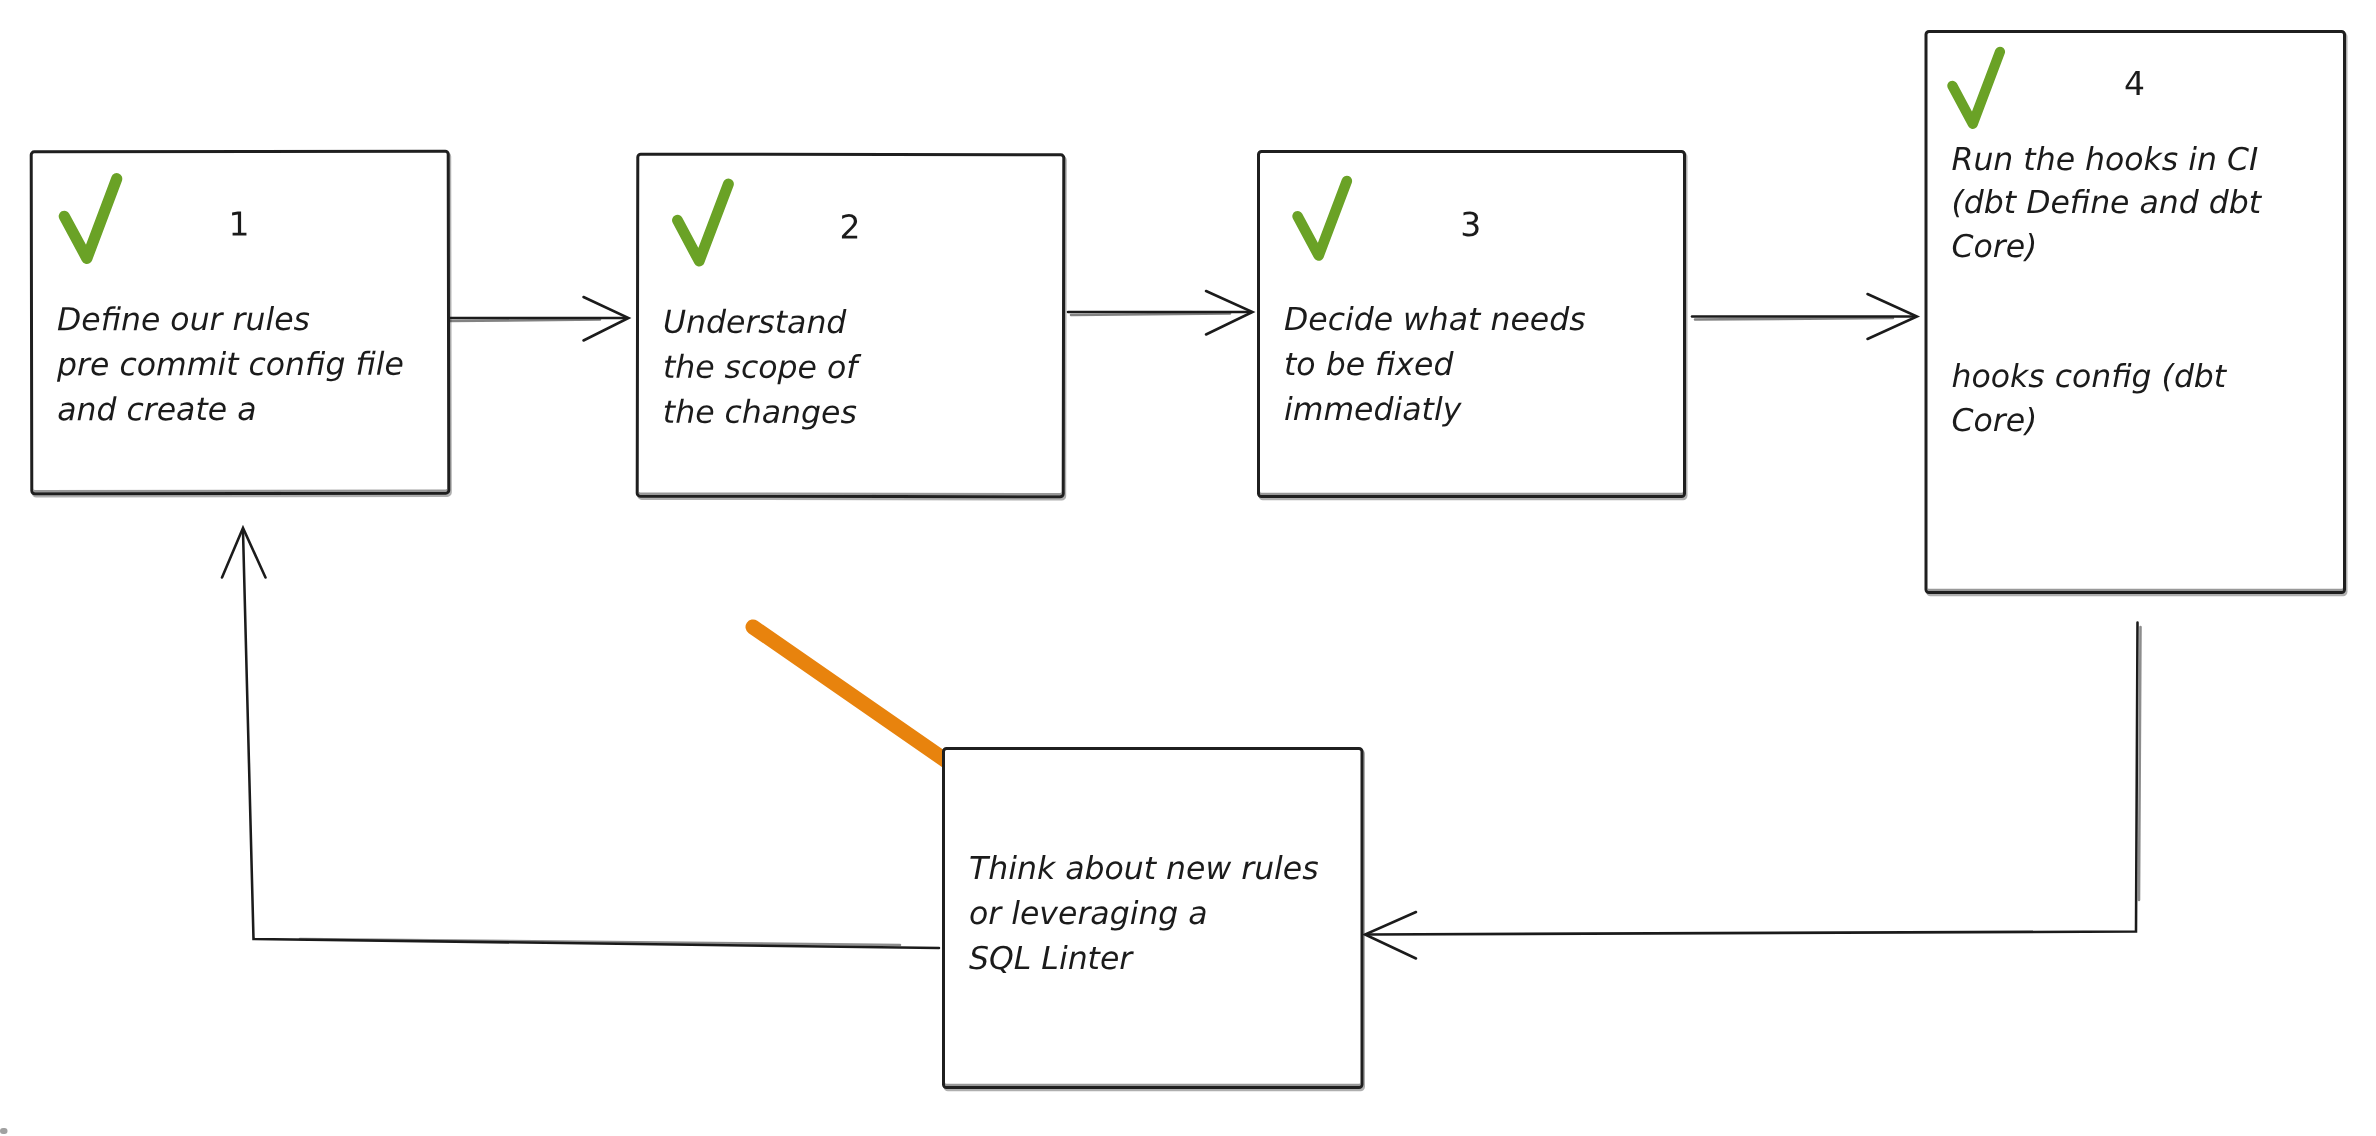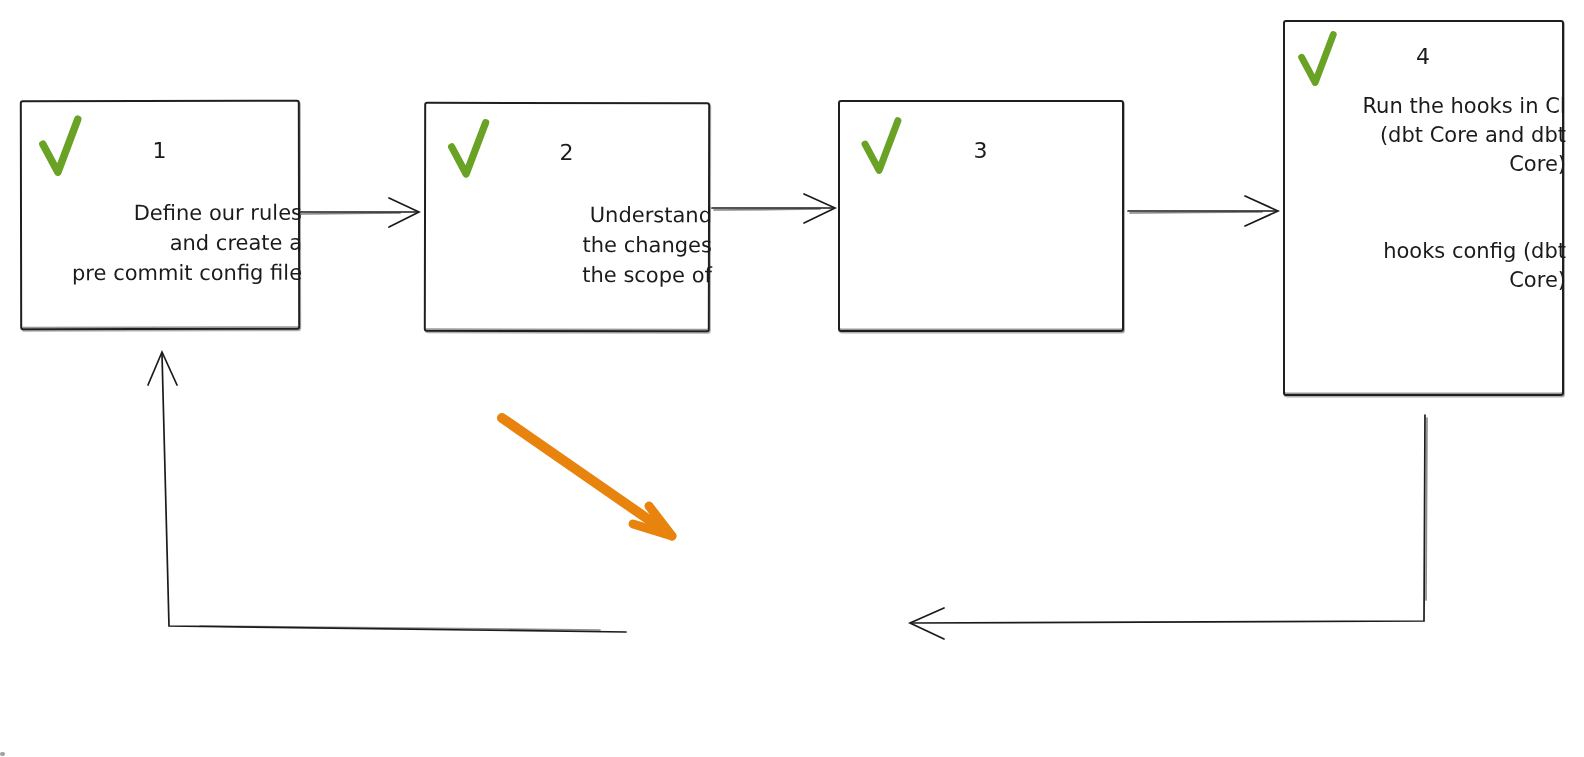--- a/index.html
+++ b/index.html
@@ -23,7 +23,7 @@
     position:absolute;left:0;top:36px;width:100%;
     text-align:center;font-size:22px;letter-spacing:1px;
   }
-  .lines{position:absolute;left:4px;width:100%;text-align:right;}
+  .lines{position:absolute;left:16px;width:100%;text-align:left;font-style:italic;}
   .line{min-height:30px;line-height:30px;font-size:21px;white-space:nowrap;}
   .tight .line{min-height:29px;line-height:29px;}
   .check{position:absolute;}

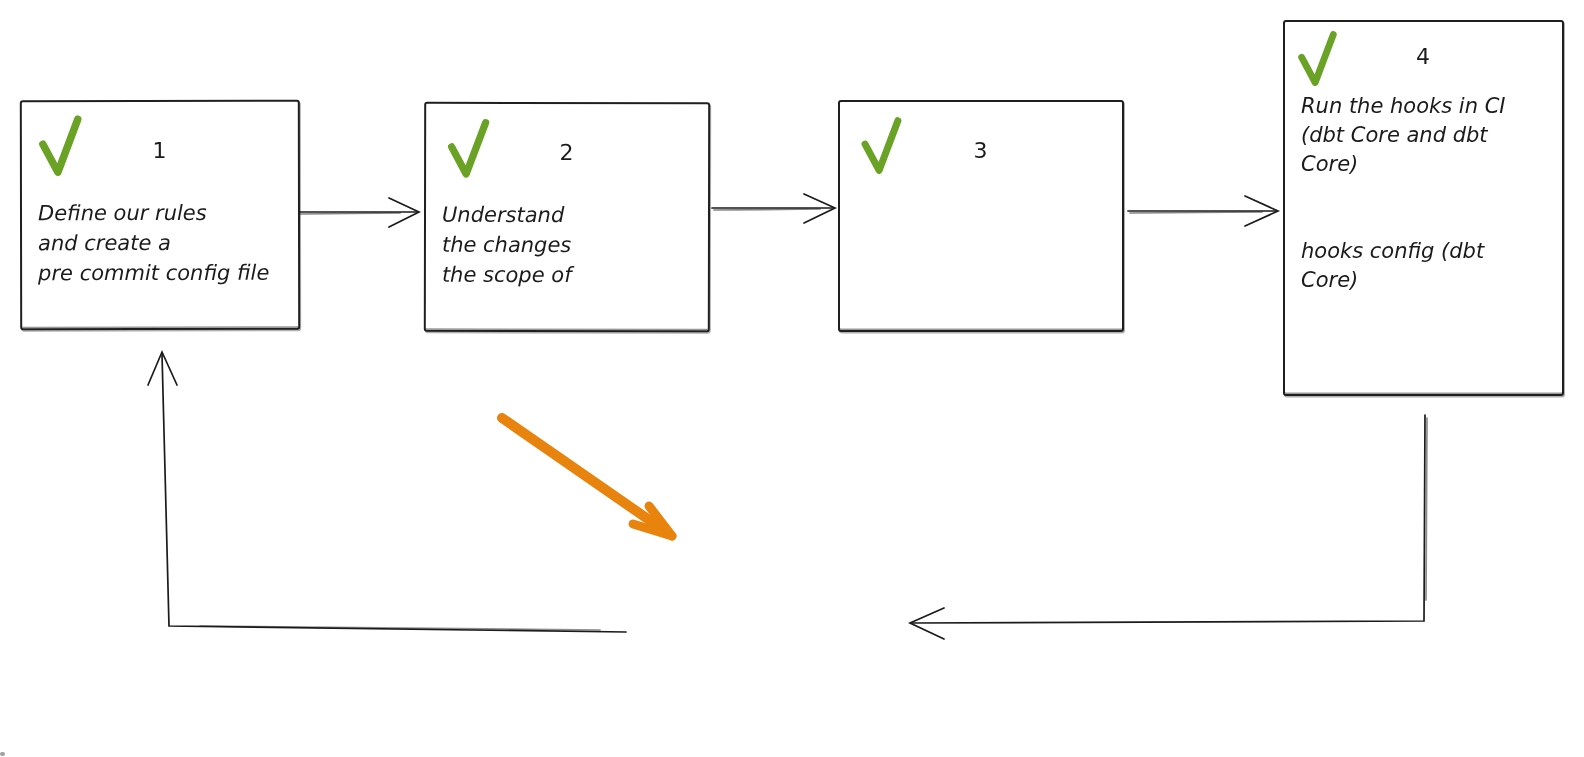--- a/index.html
+++ b/index.html
@@ -123,7 +123,7 @@
     <div class="num">4</div>
     <div class="lines">
       <div class="line">Run the hooks in CI</div>
-      <div class="line">(dbt Core and dbt</div>
+      <div class="line">(dbt Define and dbt</div>
       <div class="line">Core)</div>
       <div class="line"></div>
       <div class="line"></div>

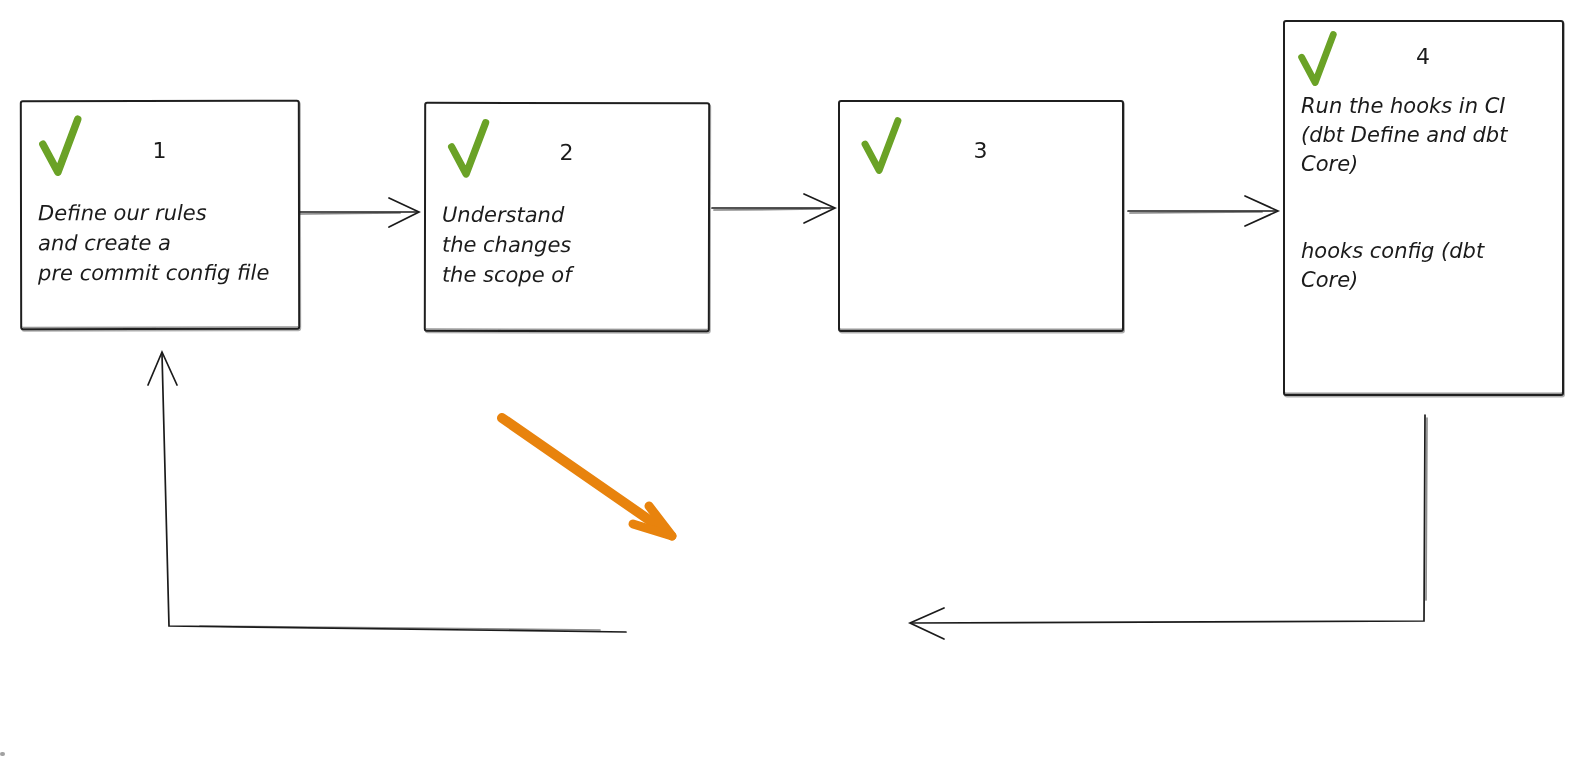--- a/index.html
+++ b/index.html
@@ -114,6 +114,11 @@
       <path d="M5 30 L20 58 L40 5" stroke="#6aa226" stroke-width="7.5" fill="none" stroke-linecap="round" stroke-linejoin="round"></path>
     </svg>
     <div class="num">3</div>
+    <div class="lines">
+      <div class="line">Decide what needs</div>
+      <div class="line">to be fixed</div>
+      <div class="line">immediatly</div>
+    </div>
   </div>
 
   <div class="box tight" id="box4">

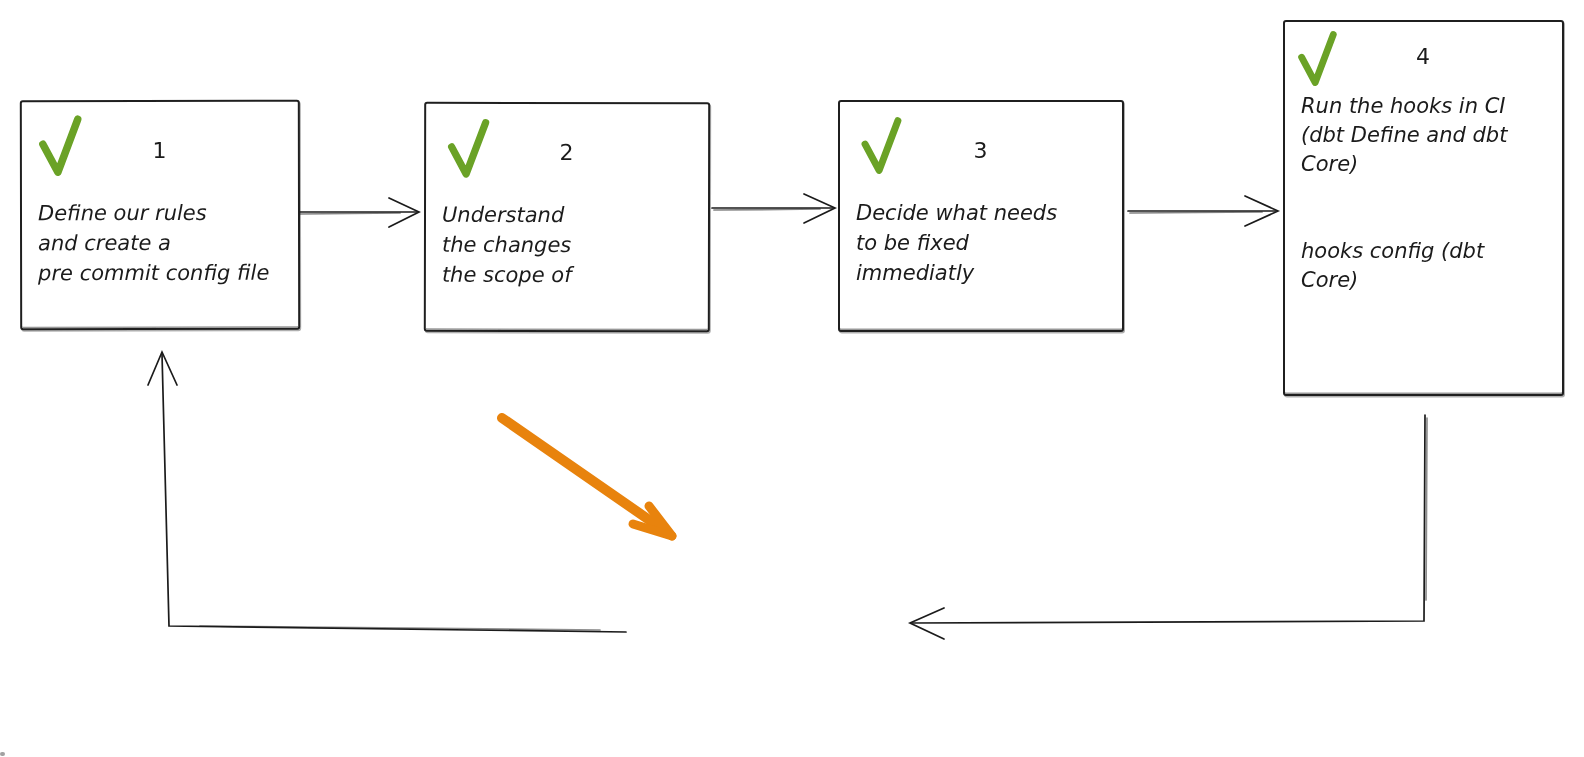--- a/index.html
+++ b/index.html
@@ -92,8 +92,8 @@
     <div class="num">1</div>
     <div class="lines">
       <div class="line">Define our rules</div>
+      <div class="line">pre commit config file</div>
       <div class="line">and create a</div>
-      <div class="line">pre commit config file</div>
     </div>
   </div>
 

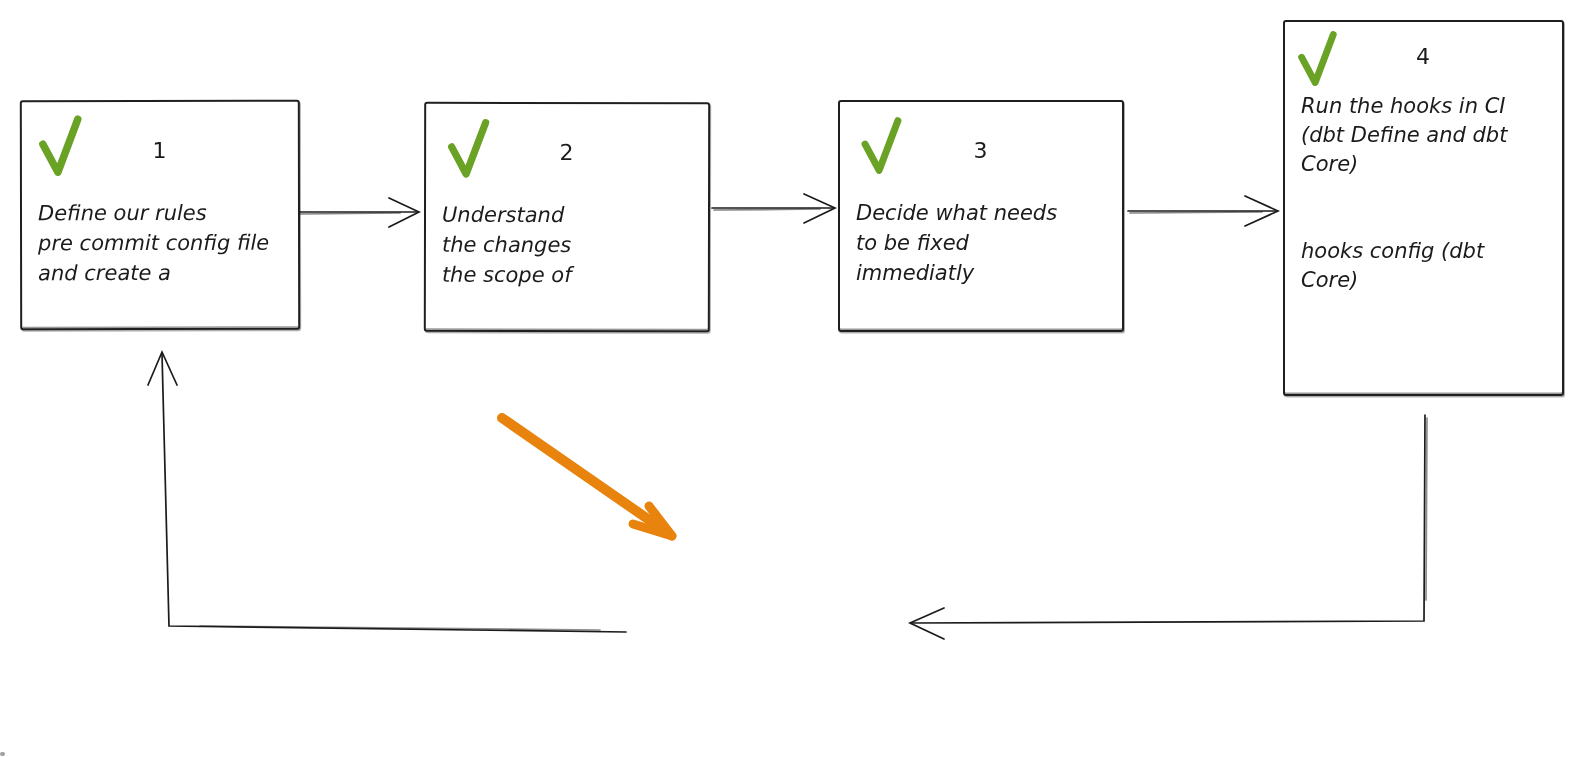--- a/index.html
+++ b/index.html
@@ -104,8 +104,8 @@
     <div class="num">2</div>
     <div class="lines">
       <div class="line">Understand</div>
+      <div class="line">the scope of</div>
       <div class="line">the changes</div>
-      <div class="line">the scope of</div>
     </div>
   </div>
 

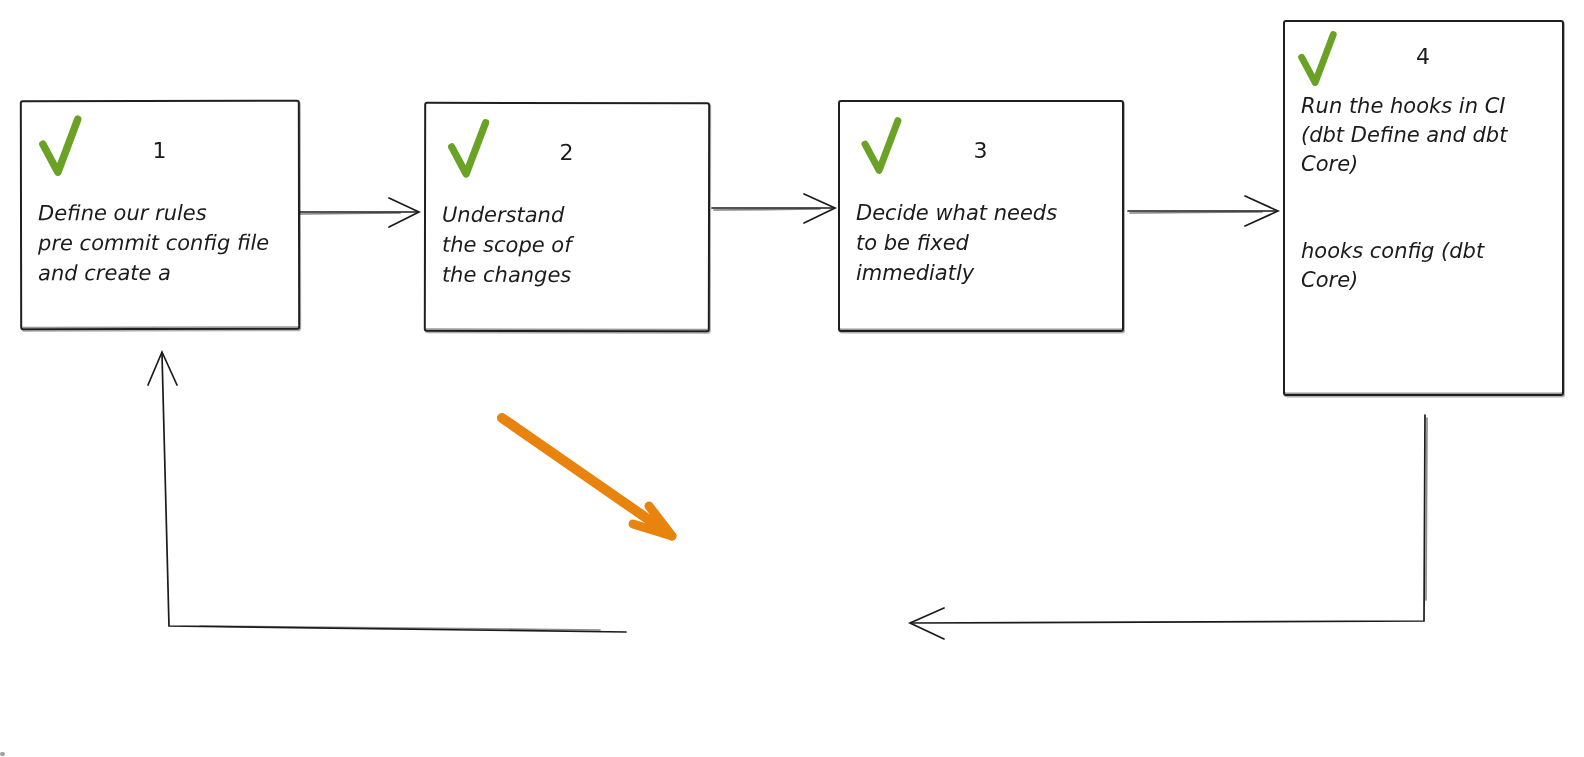--- a/index.html
+++ b/index.html
@@ -137,6 +137,13 @@
     </div>
   </div>
 
+  <div class="box" id="box5">
+    <div class="lines">
+      <div class="line">Think about new rules</div>
+      <div class="line">or leveraging a</div>
+      <div class="line">SQL Linter</div>
+    </div>
+  </div>
 
   <div class="artifact"></div>
 </div>

